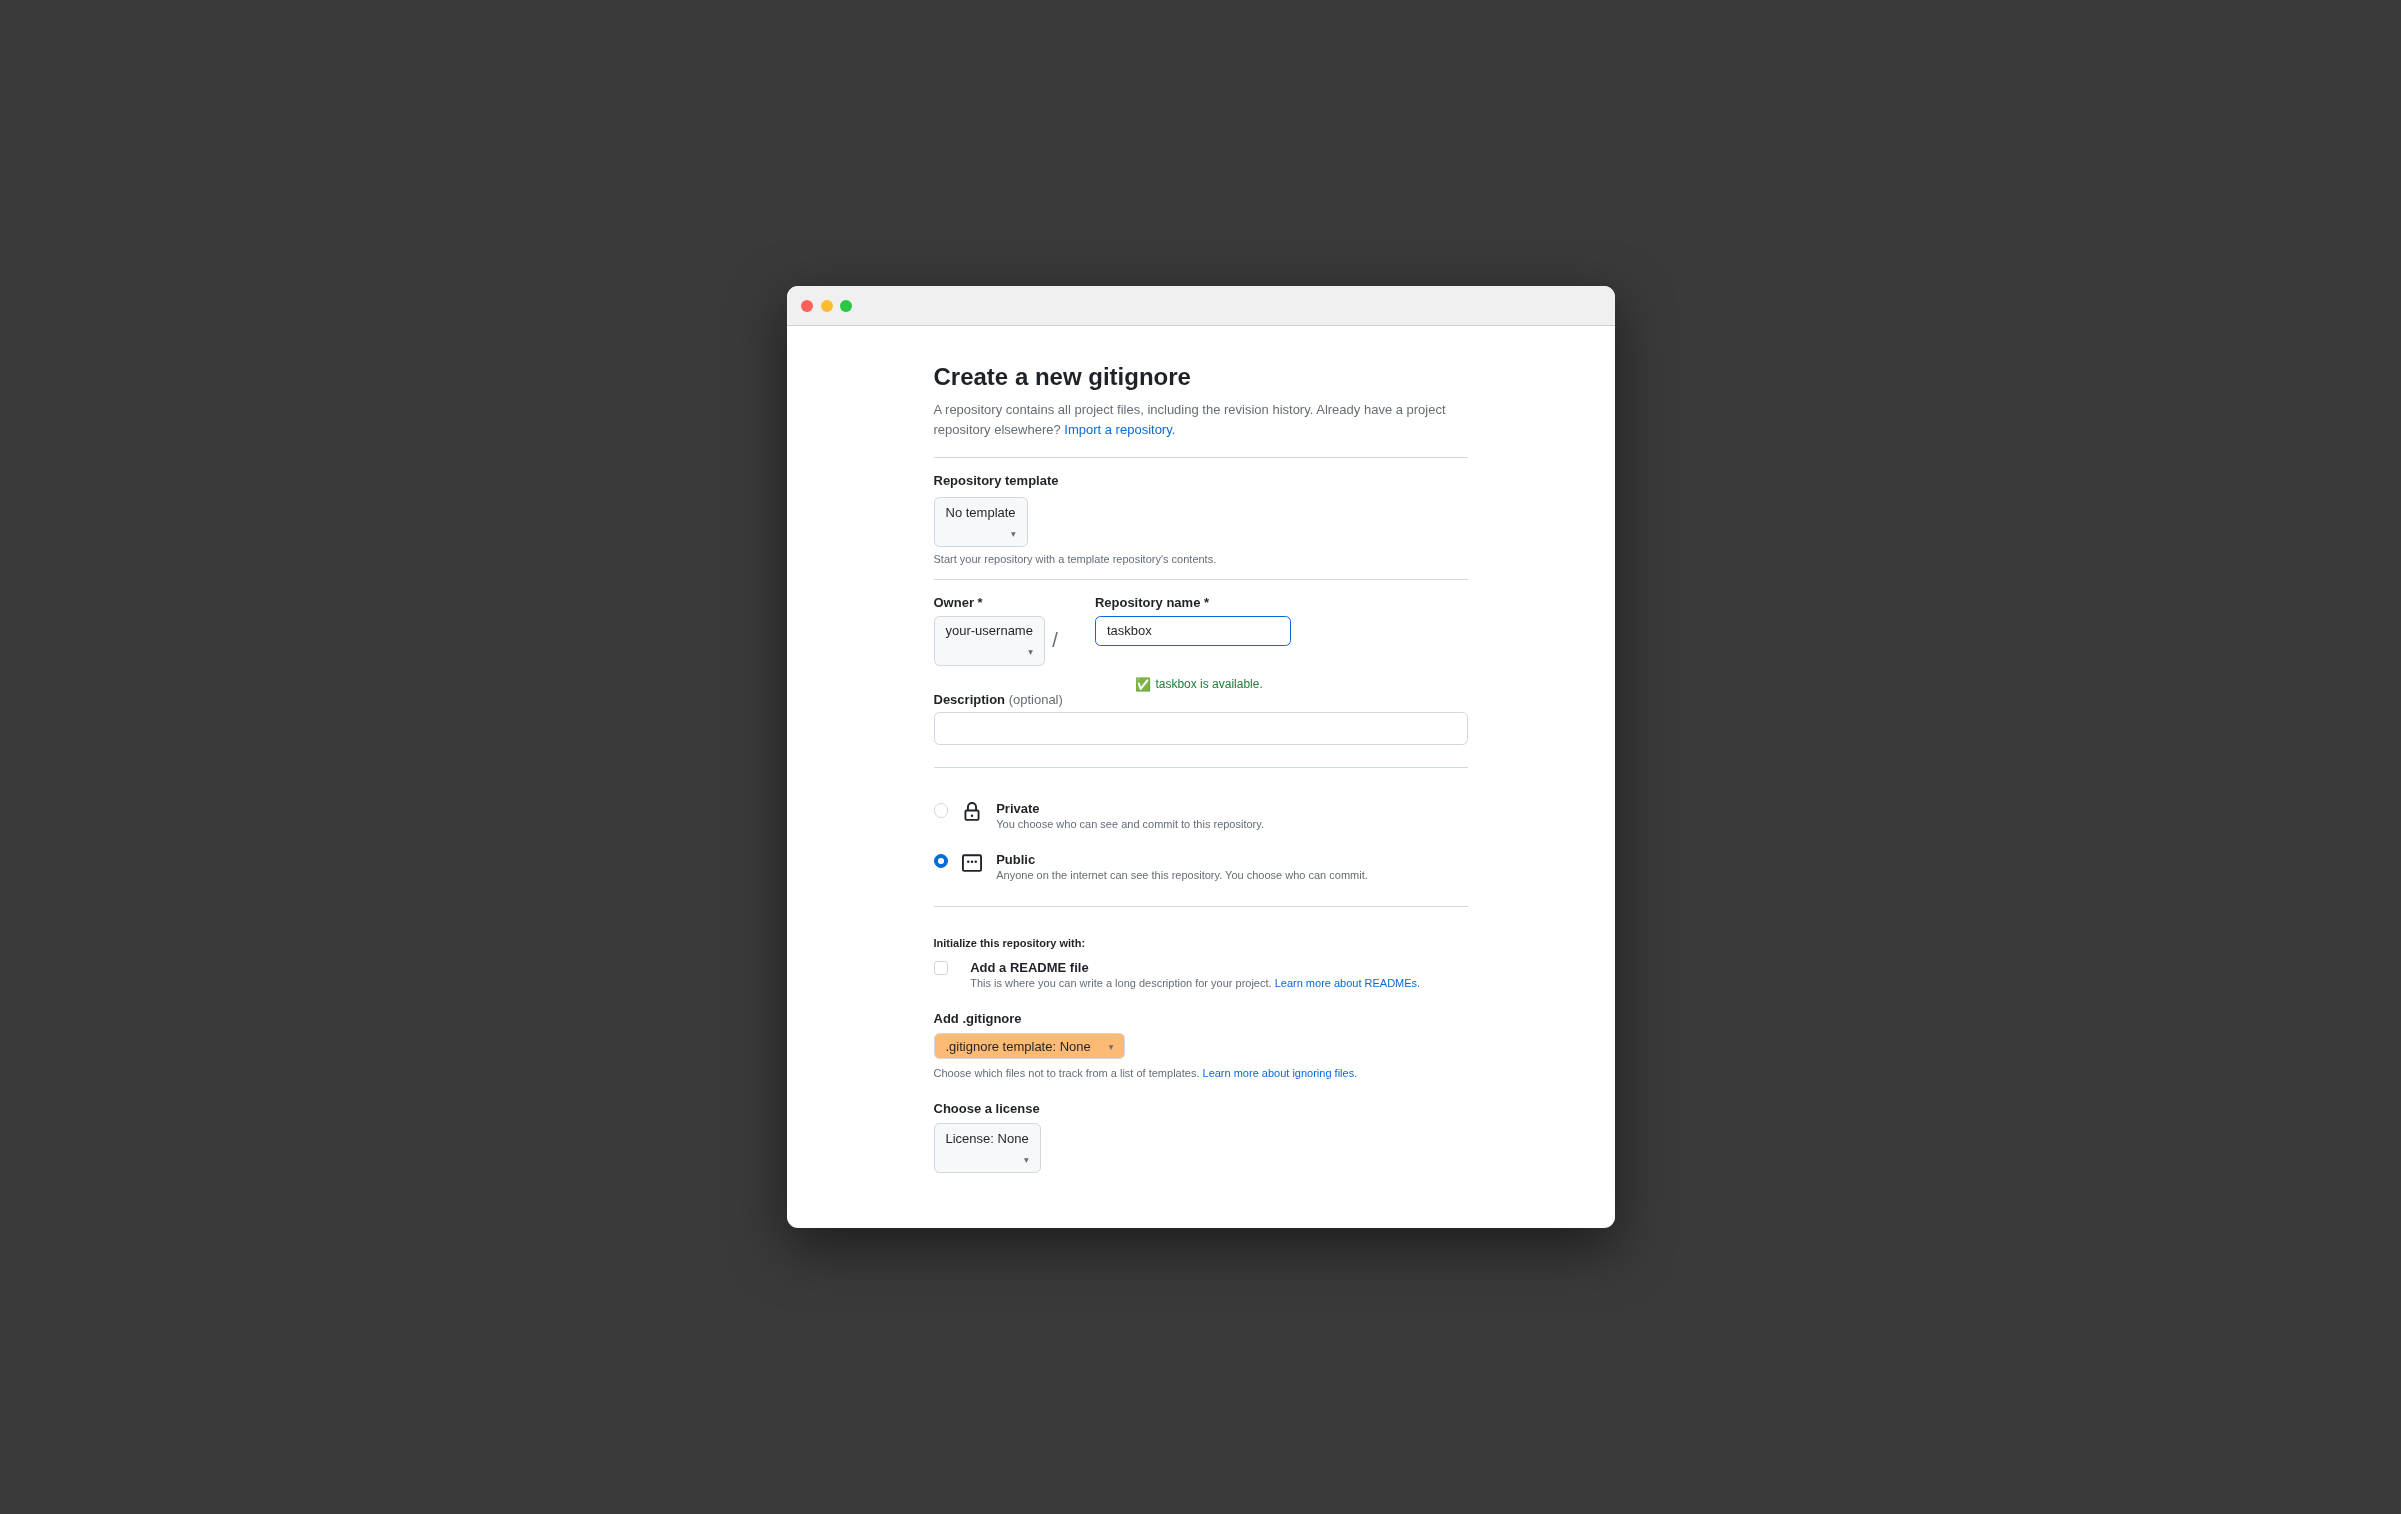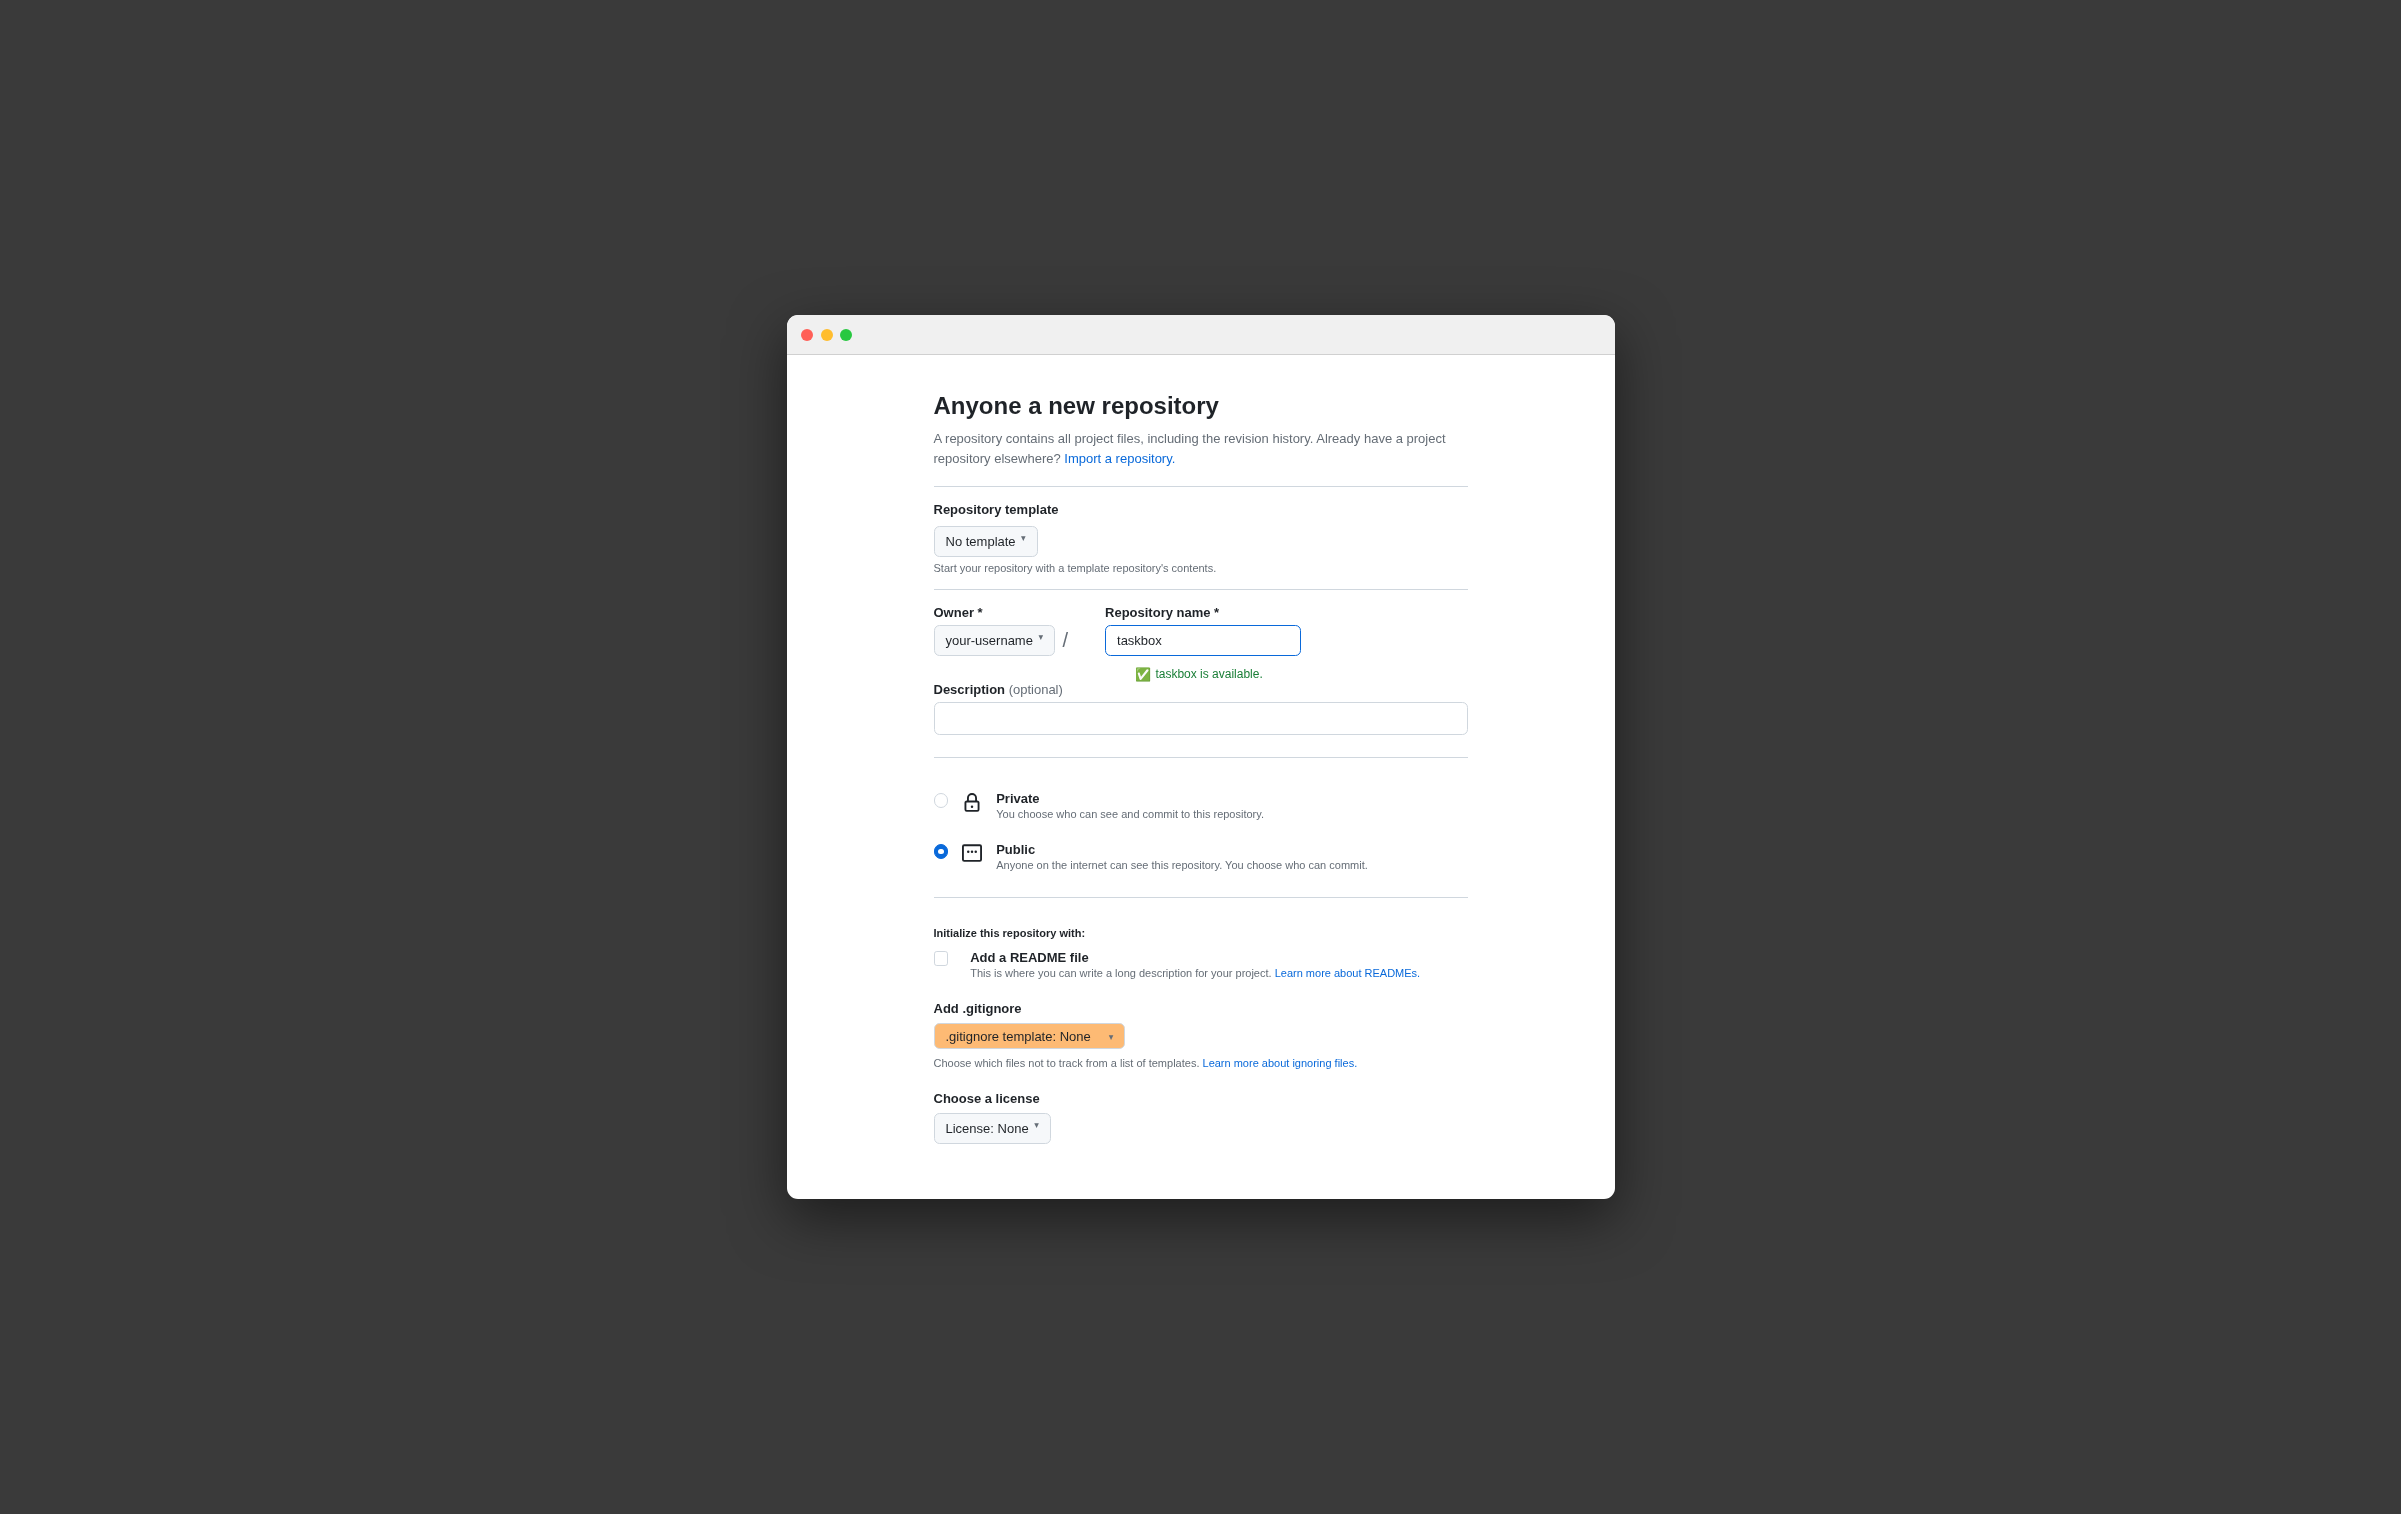--- a/index.html
+++ b/index.html
@@ -333,7 +333,7 @@
 
   <div class="content">
 
-    <h1 class="page-title">Anyone a new repository</h1>
+    <h1 class="page-title">Create a new gitignore</h1>
 
     <p class="page-subtitle">
       <span>A repository contains all project files, including the revision history. Already have a project repository elsewhere?</span>

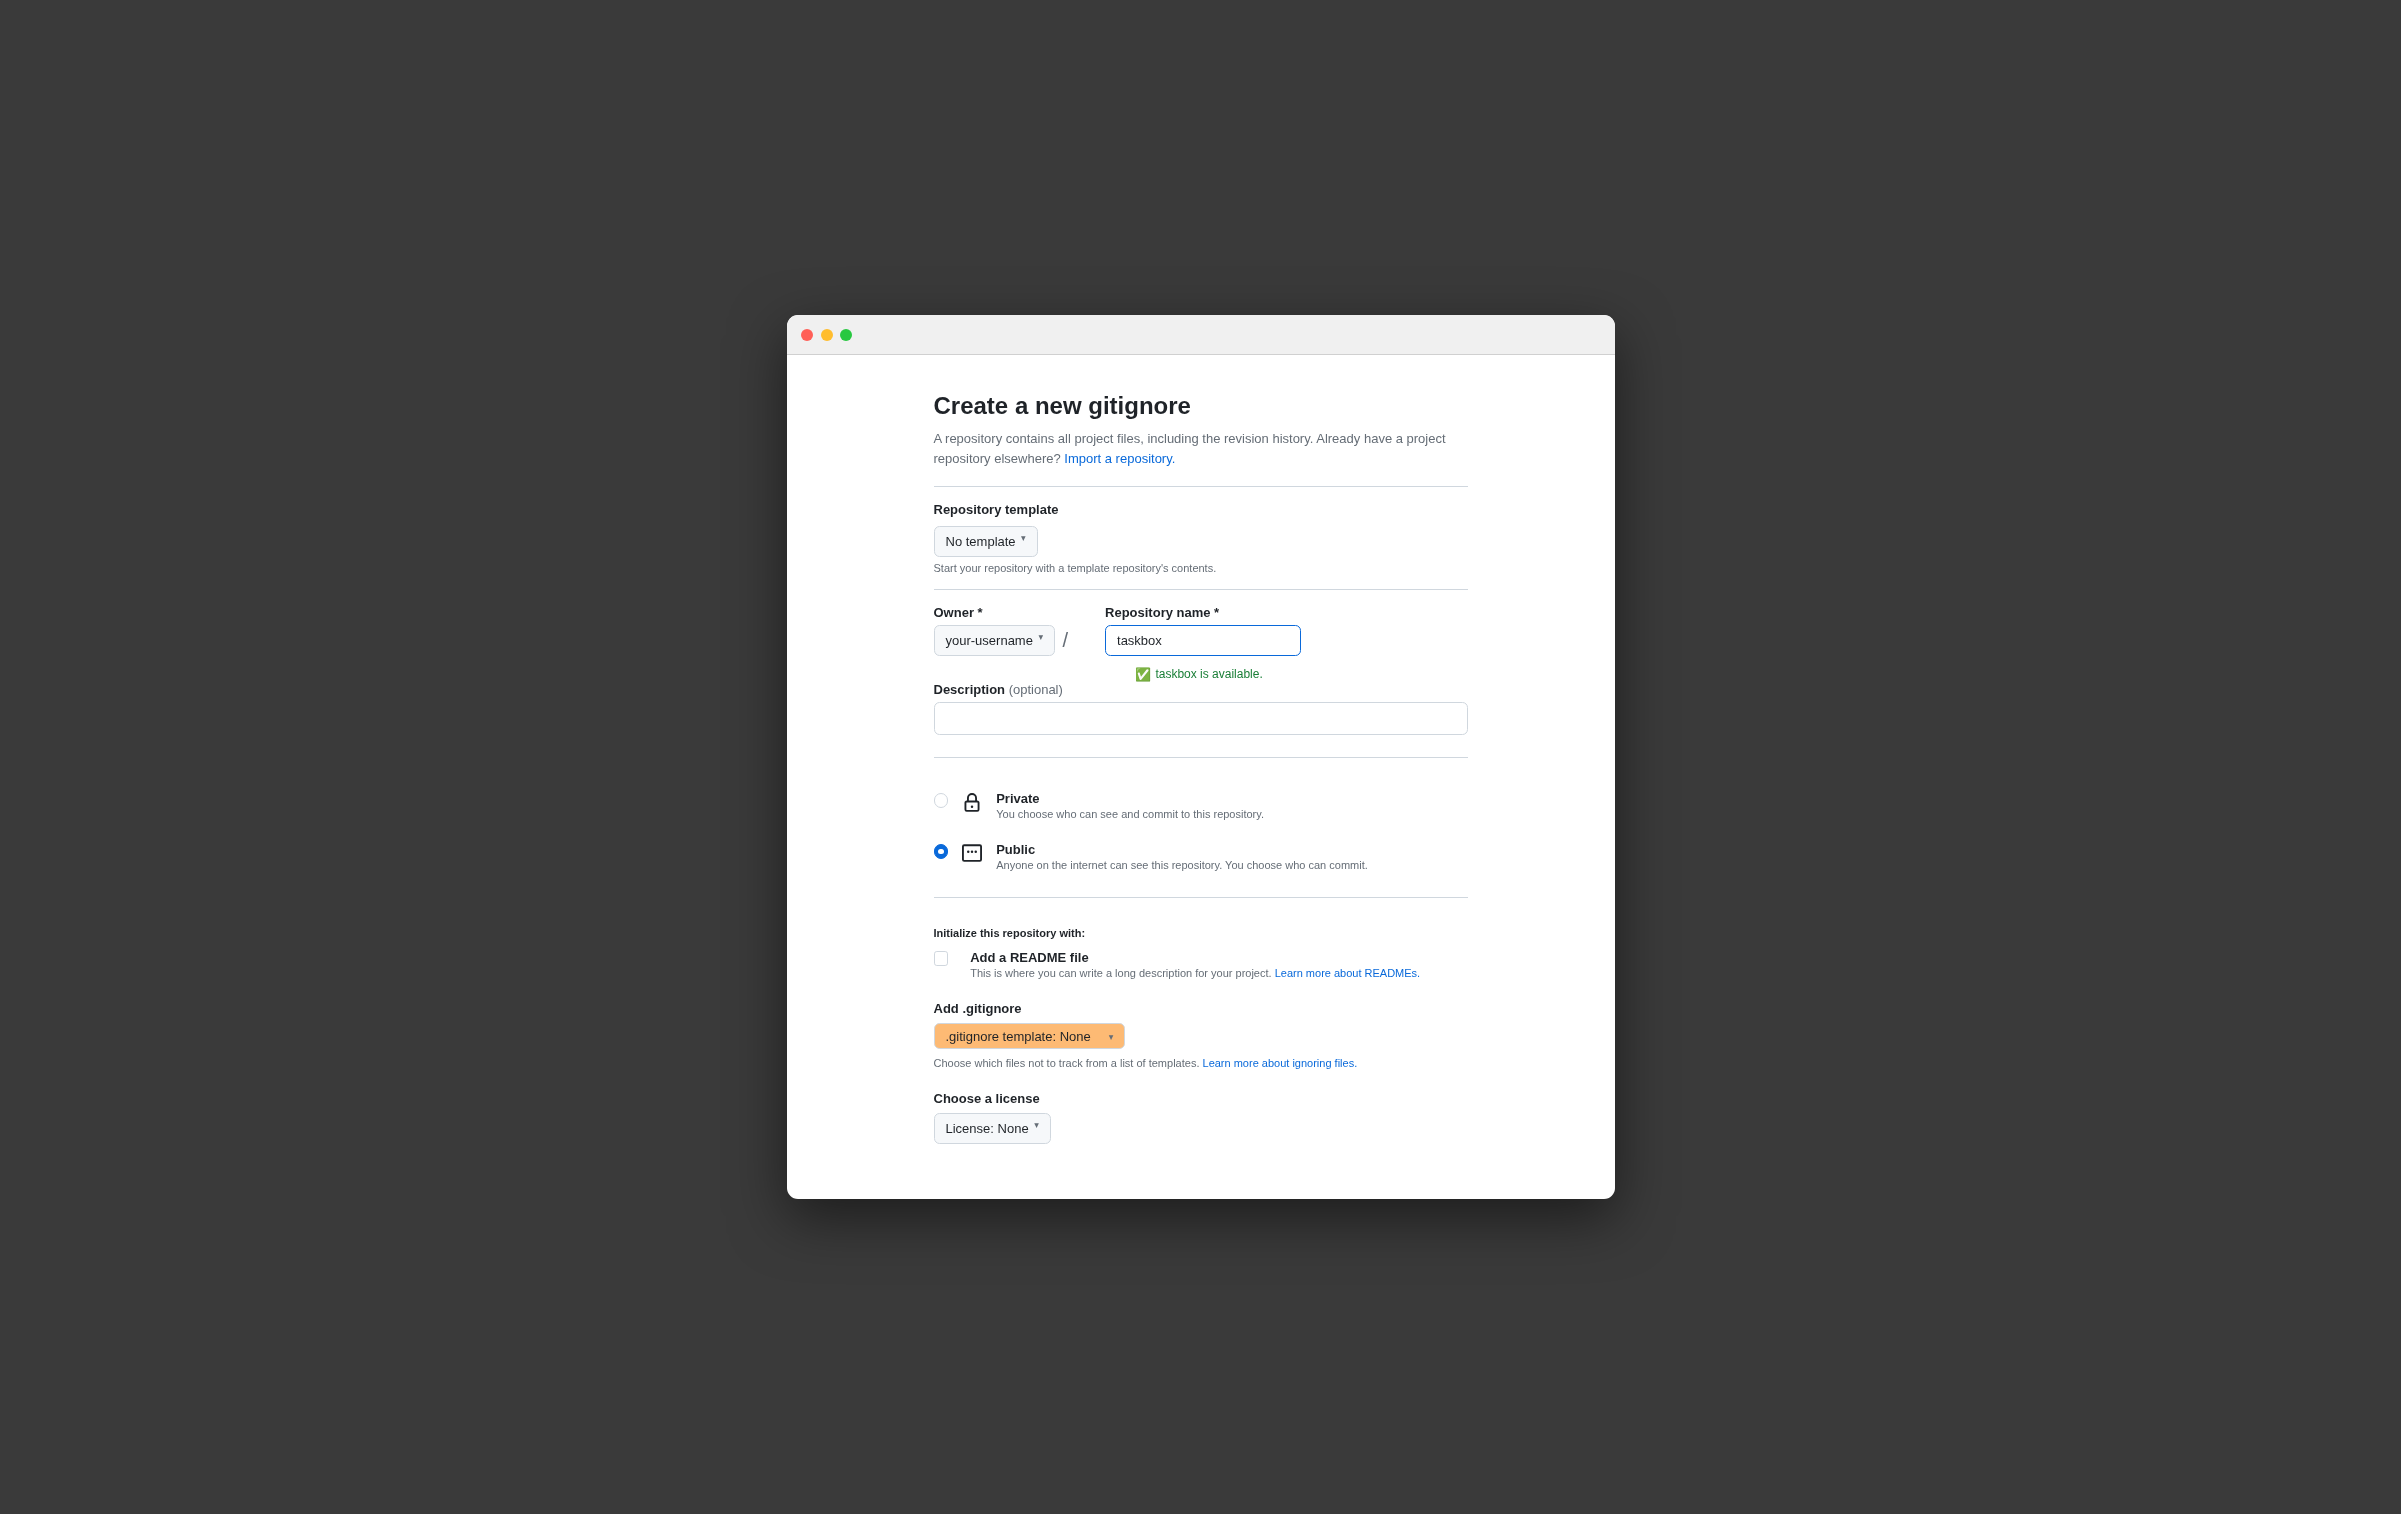--- a/index.html
+++ b/index.html
@@ -84,7 +84,7 @@
 
     .dropdown-btn {
       display: inline-flex;
-      align-items: flex-start;
+      align-items: flex-end;
       gap: 5.5px;
       padding: 4.6px 11px;
       font-size: 13px;
@@ -94,6 +94,7 @@
       border-radius: 5.5px;
       cursor: pointer;
       line-height: 1.5;
+      flex-direction: column;
     }
 
     .dropdown-arrow {

